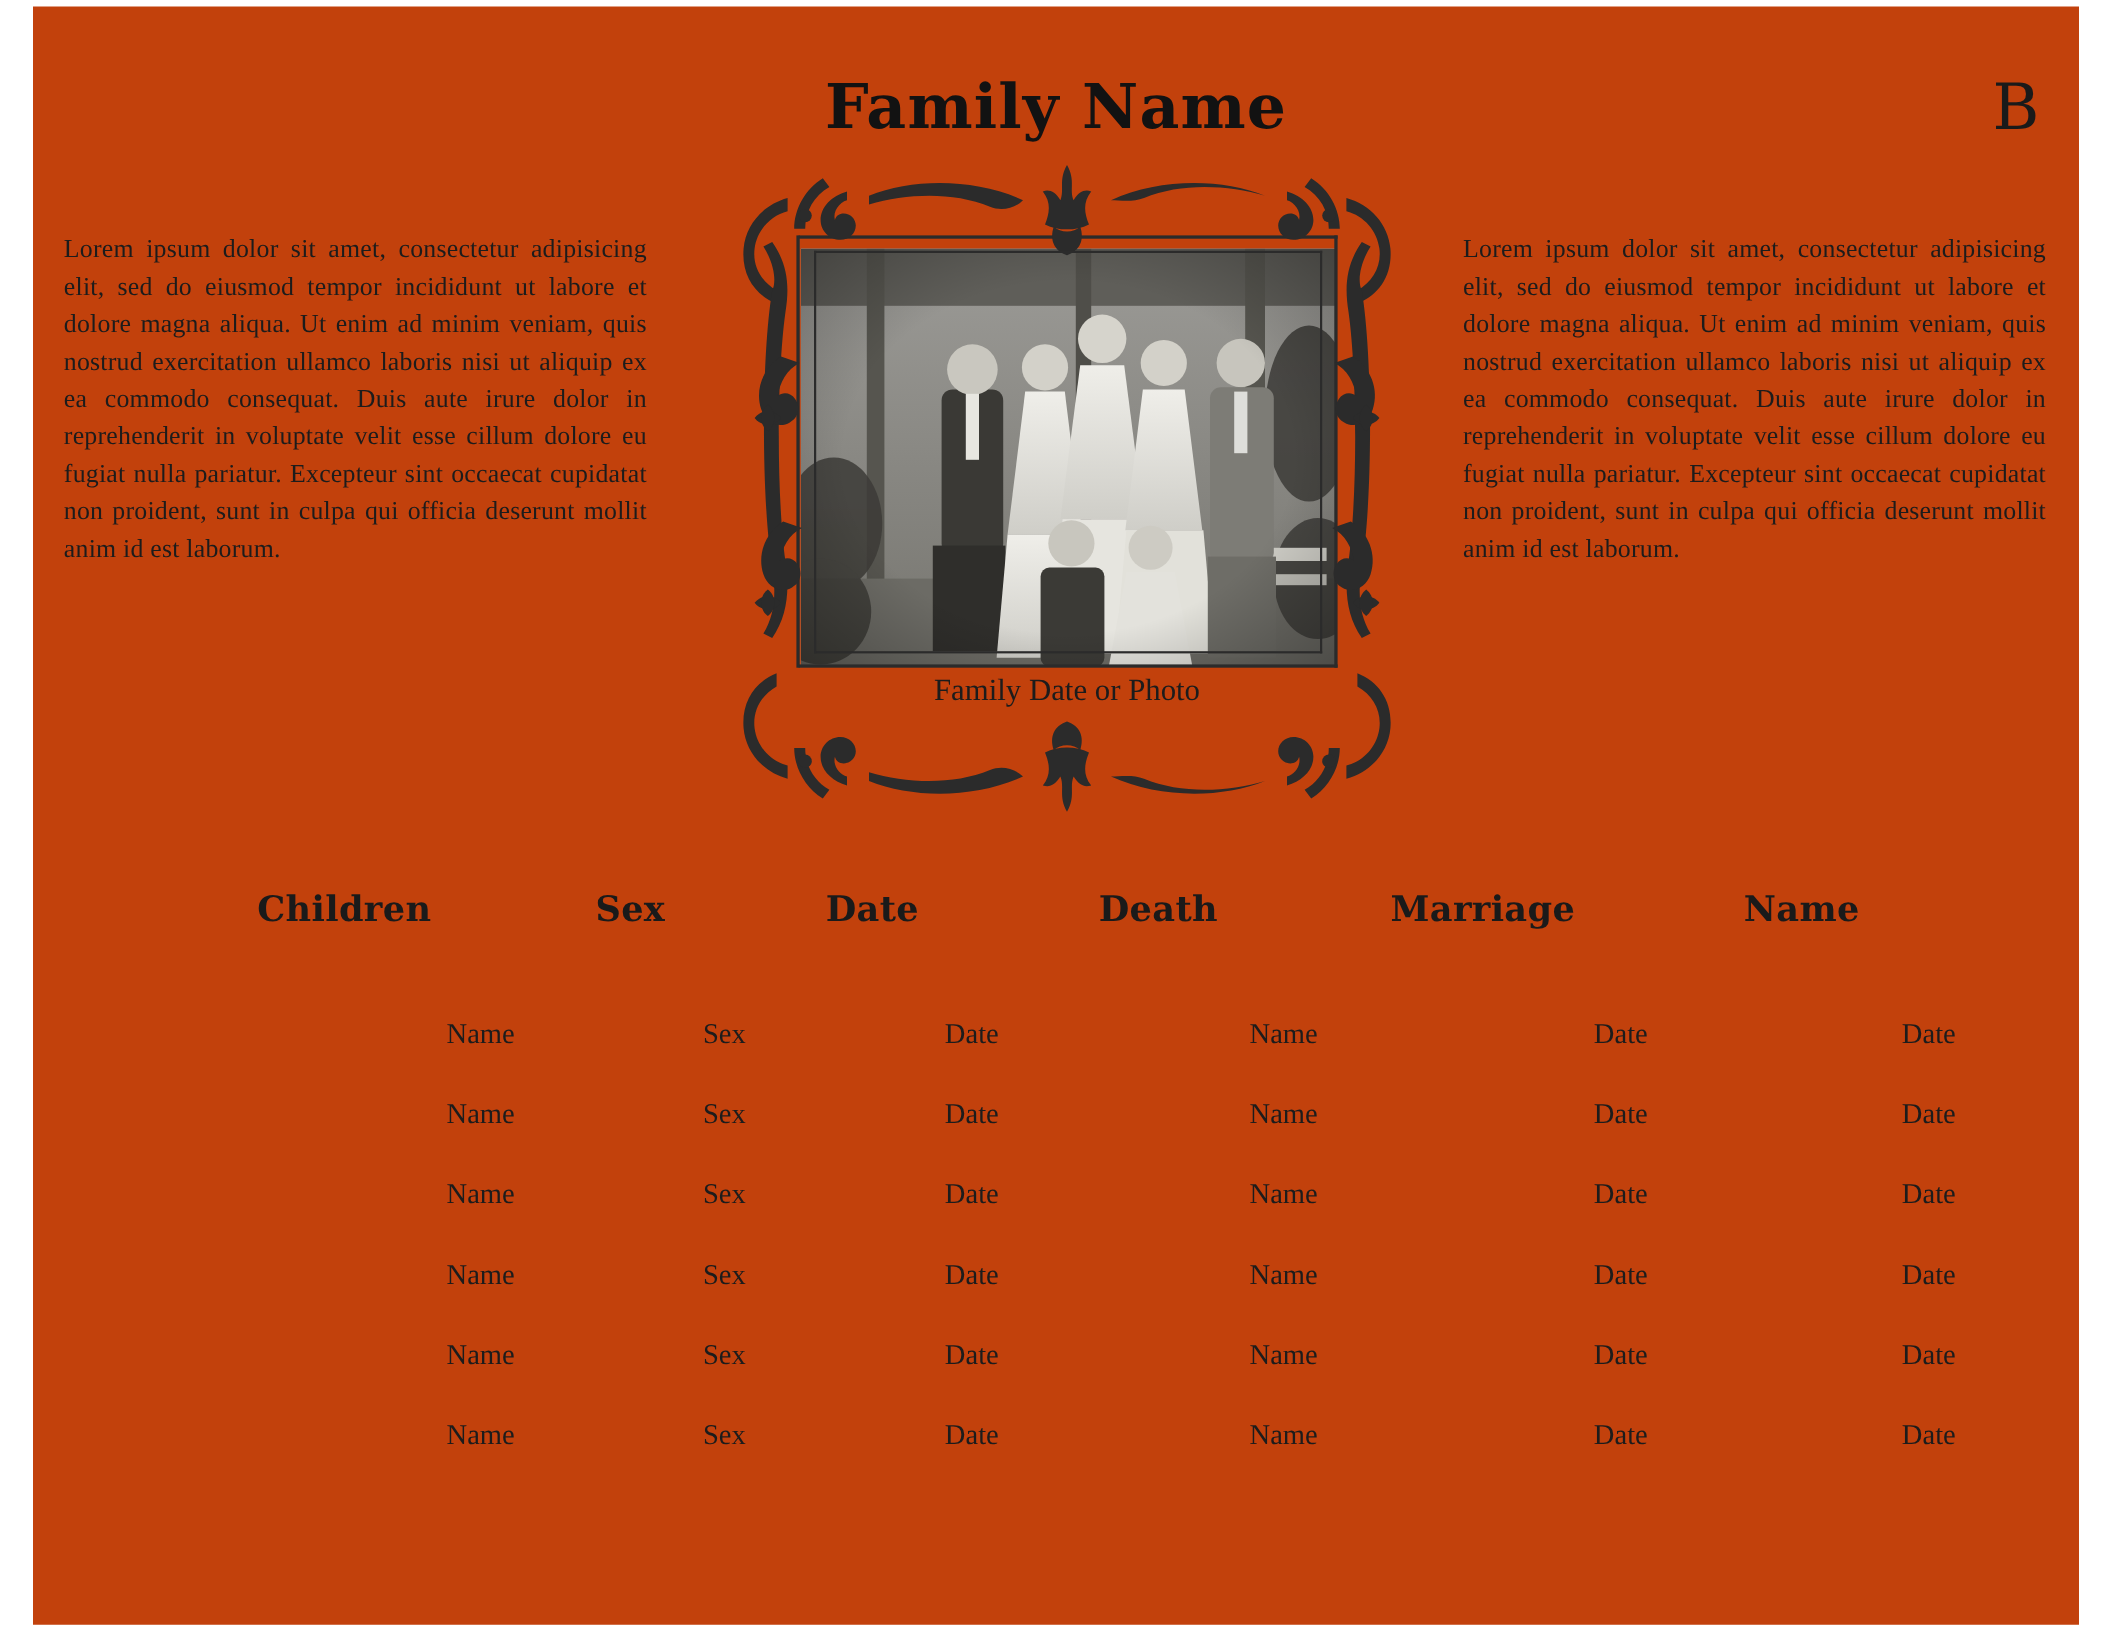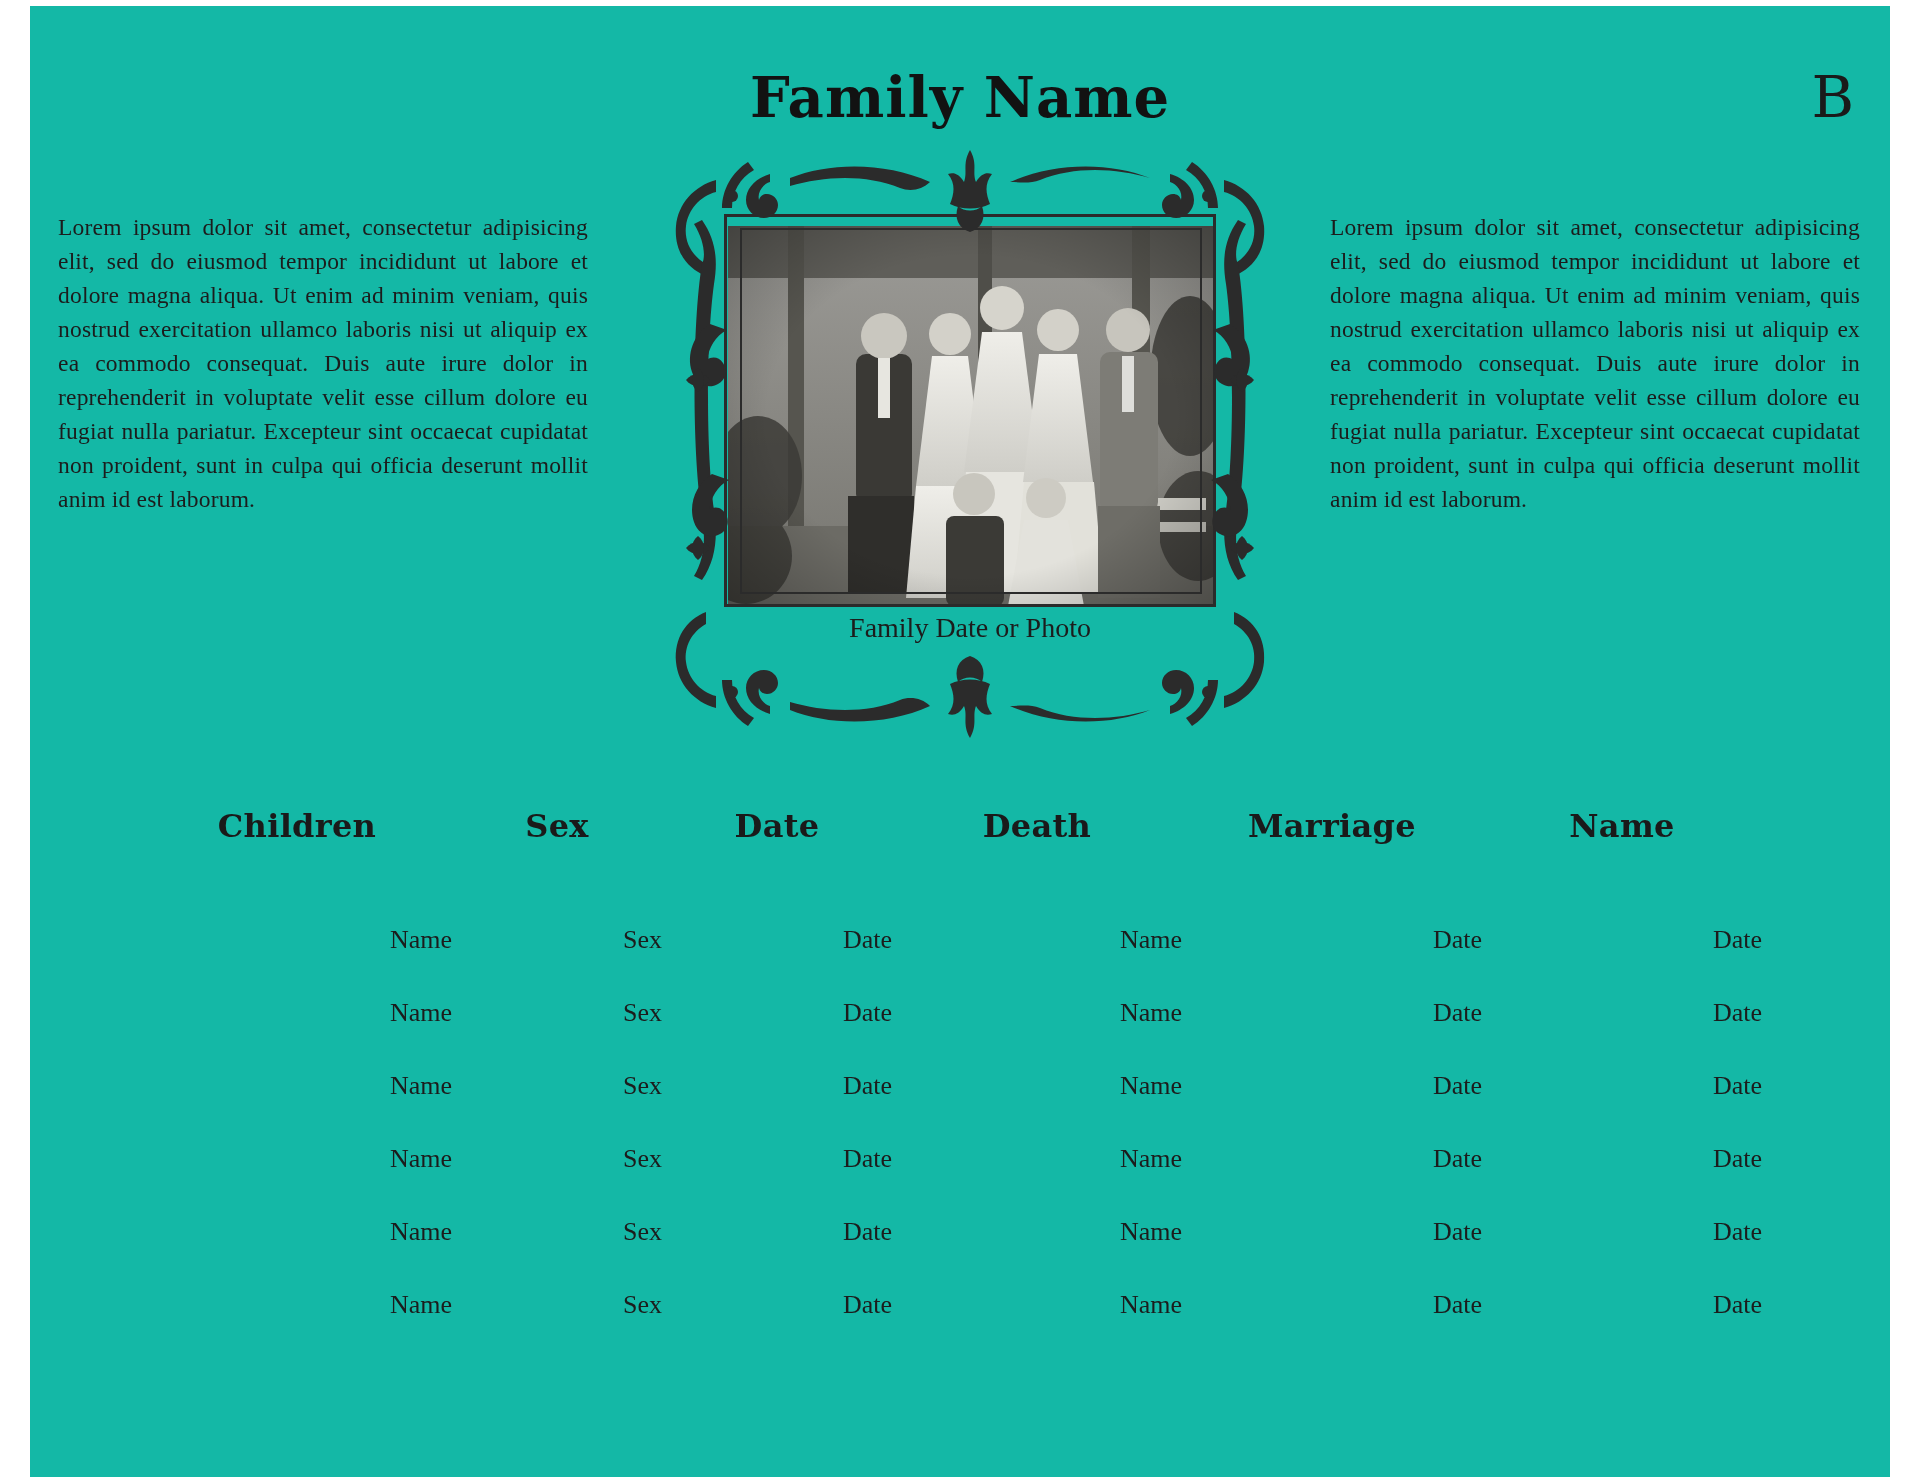--- a/index.html
+++ b/index.html
@@ -16,7 +16,7 @@
     position: relative;
     width: 1920px;
     height: 1483px;
-    background: #14b8a6;
+    background: #c2410c;
     border-left: 30px solid #ffffff;
     border-right: 30px solid #ffffff;
     border-top: 6px solid #ffffff;

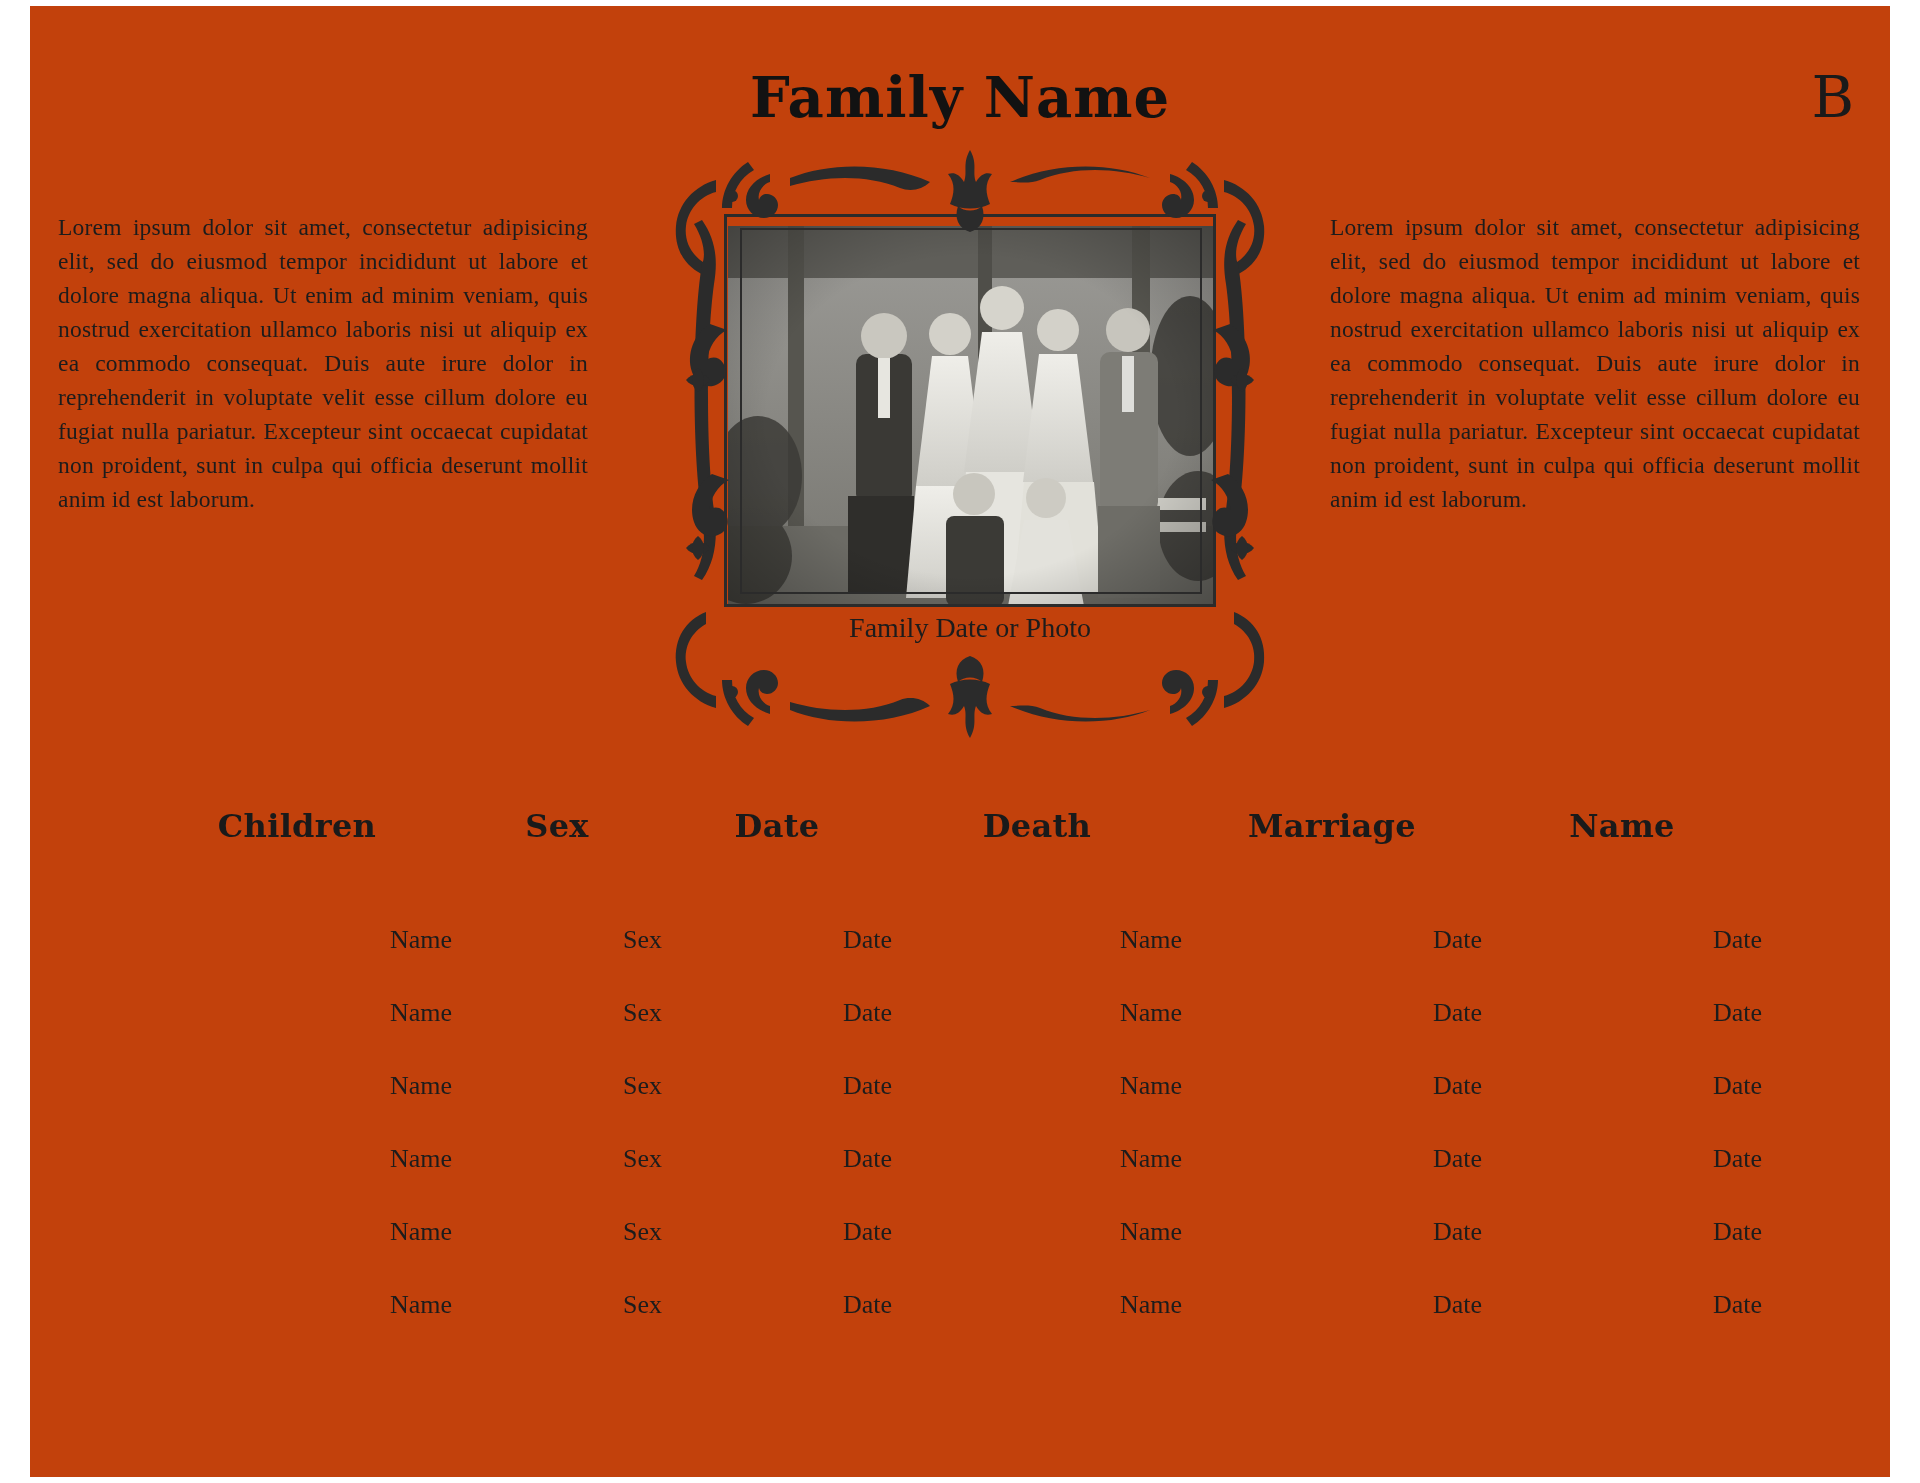--- a/index.html
+++ b/index.html
@@ -97,7 +97,7 @@
   
   .table {
     position: absolute;
-    left: 112px;
+    left: 128px;
     top: 800px;
     width: 1620px;
   }

